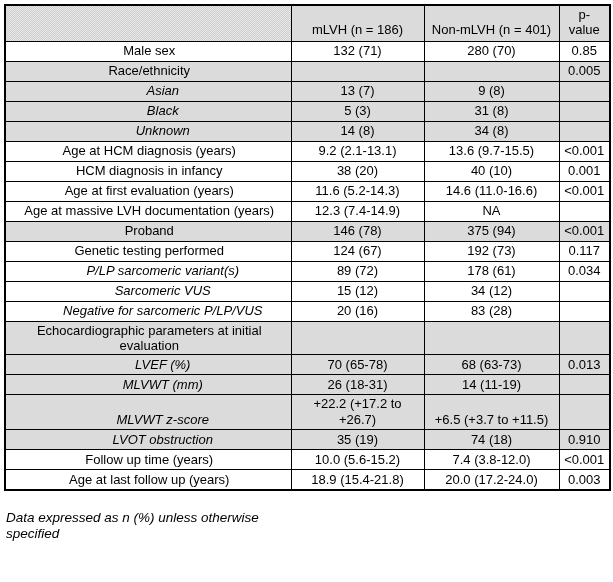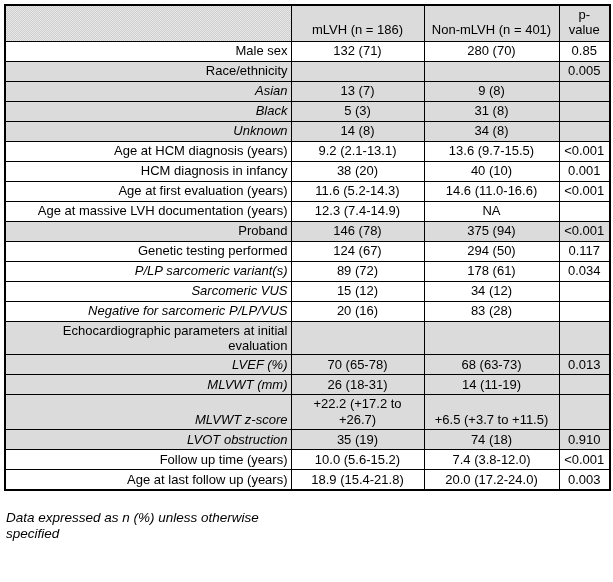--- a/index.html
+++ b/index.html
@@ -40,7 +40,7 @@
     padding-bottom: 3px;
   }
   .data-table tbody td { height: 17px; }
-  td.label { text-align: right; padding-left: 5px; }
+  td.label { text-align: center; padding-left: 5px; }
   td.label.indent { padding-left: 32px; font-style: italic; }
   td.val, td.pval { text-align: center; }
   tr.shaded th, tr.shaded td, thead tr th {

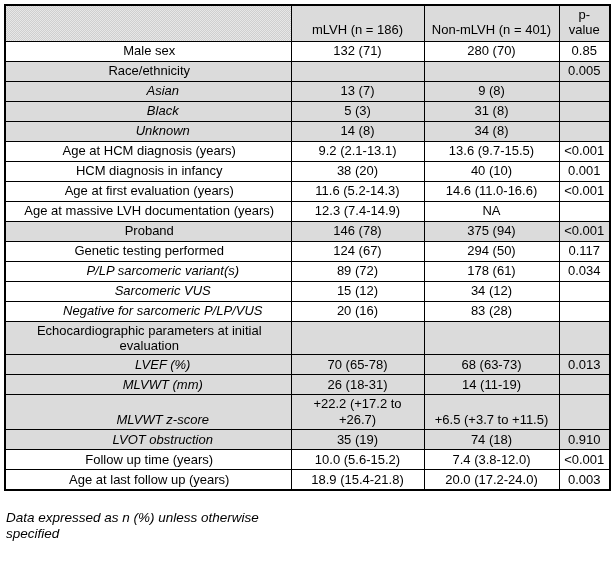--- a/index.html
+++ b/index.html
@@ -142,7 +142,7 @@
         <tr>
           <td class="label">Genetic testing performed</td>
           <td class="val">124 (67)</td>
-          <td class="val">294 (50)</td>
+          <td class="val">192 (73)</td>
           <td class="pval">0.117</td>
         </tr>
         <tr>

